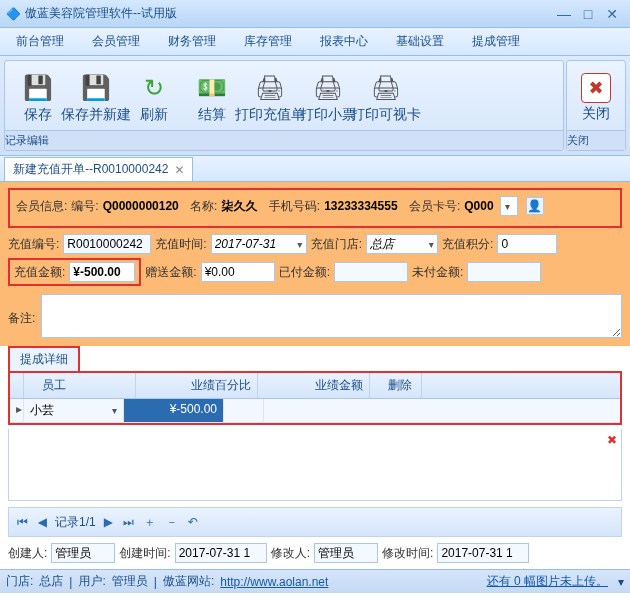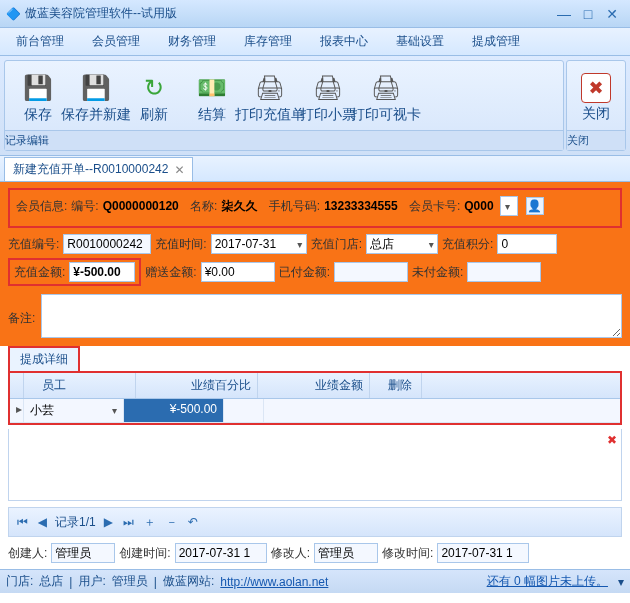--- a/index.html
+++ b/index.html
@@ -27,7 +27,7 @@
 .tab { background: #fff; border: 1px solid #99bde6; border-bottom: none; padding: 3px 8px; margin-right: 2px; color: #1a4e8a; display: flex; align-items: center; gap: 6px; }
 .tab .close { cursor: pointer; color: #888; }
 
-.form-area { background: #f97316; padding: 6px 8px 2px 8px; }
+.form-area { background: #fdba74; padding: 6px 8px 2px 8px; }
 .hl-red { border: 2px solid #e03030; padding: 4px 6px; margin-bottom: 4px; }
 .row { display: flex; align-items: center; gap: 4px; margin-bottom: 4px; height: 24px; }
 .lbl { color: #333; white-space: nowrap; }

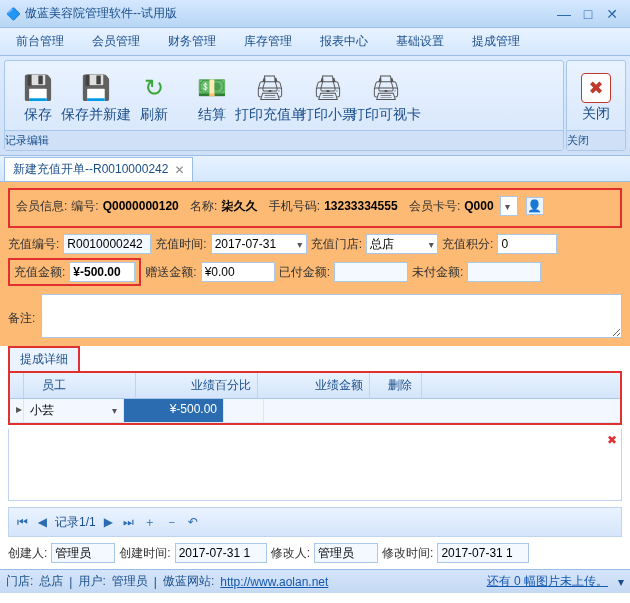--- a/index.html
+++ b/index.html
@@ -35,7 +35,7 @@
 .inp { border: 1px solid #a9c7ea; background: #fff; height: 20px; padding: 0 3px; }
 .inp.ro { background: #f4f8ff; }
 .combo { display: inline-flex; align-items: center; border: 1px solid #a9c7ea; background: #fff; height: 20px; }
-.combo input { border: none; height: 18px; padding: 0 3px; width: 100%; outline: none; }
+.combo input { border: none; height: 18px; padding: 0 3px; width: 100%; outline: none; font-style: italic; }
 .combo .arrow { width: 14px; text-align: center; color: #555; cursor: pointer; font-size: 10px; }
 .amount-red { font-weight: bold; }
 

